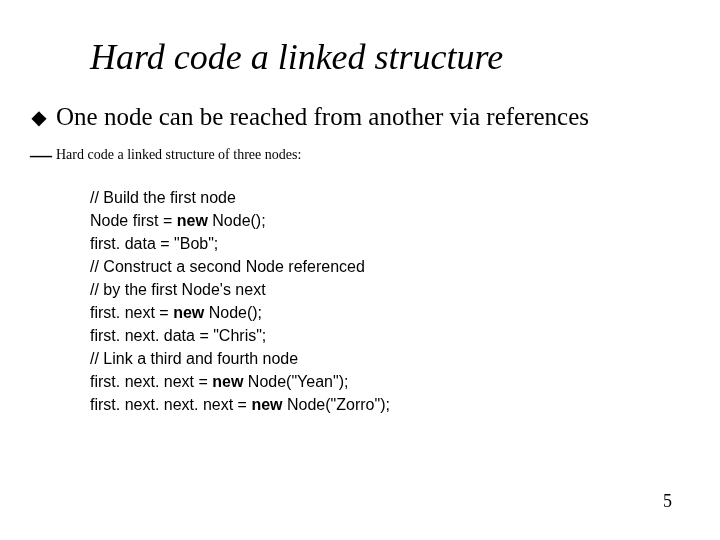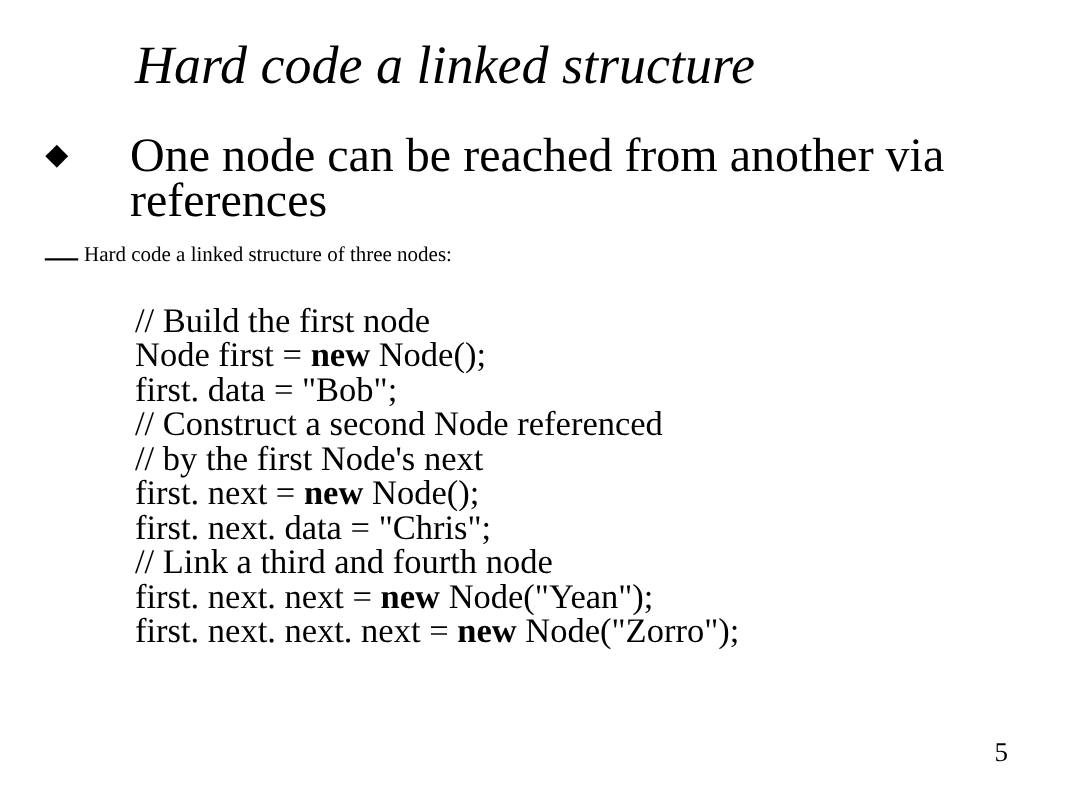--- a/index.html
+++ b/index.html
@@ -17,7 +17,7 @@
     height: 540px;
     position: relative;
     box-sizing: border-box;
-    padding: 22px 40px 0 40px;
+    padding: 36px 40px 0 40px;
   }
   .title {
     font-style: italic;

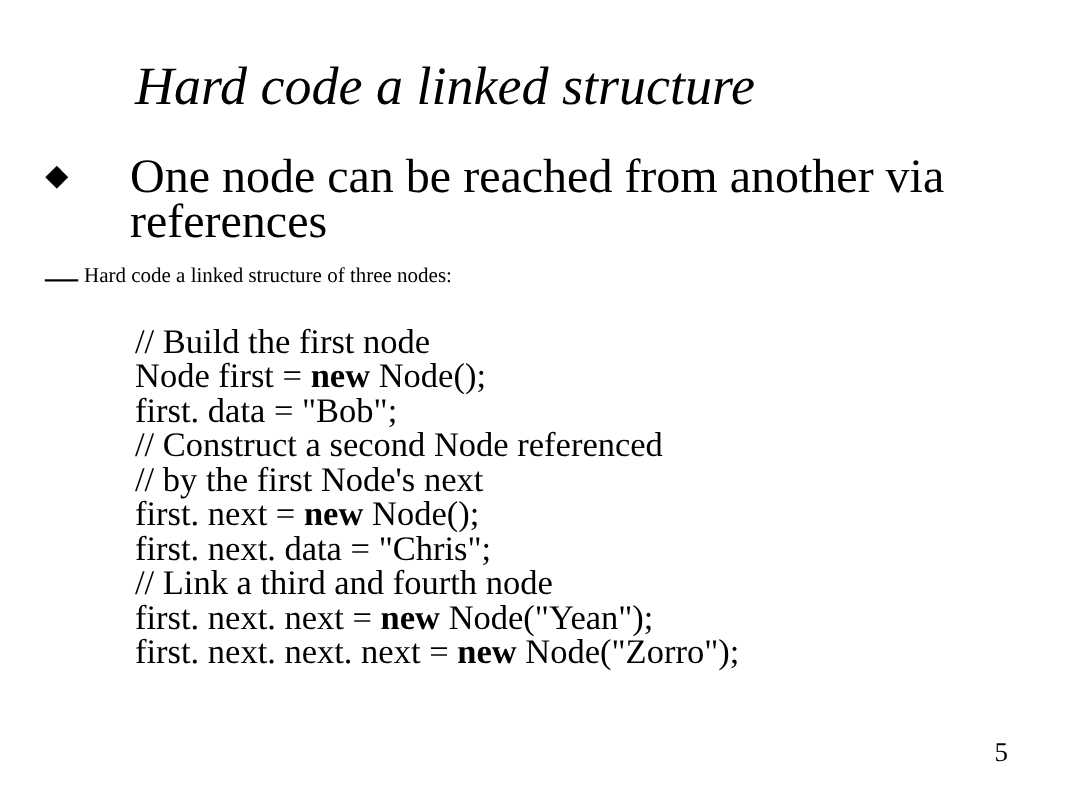--- a/index.html
+++ b/index.html
@@ -39,9 +39,8 @@
     text-align: center;
   }
   .bullet-text {
-    font-size: 32px;
+    font-size: 25px;
     line-height: 30px;
-    margin-left: 33px;
   }
   .subbullet-row {
     display: flex;

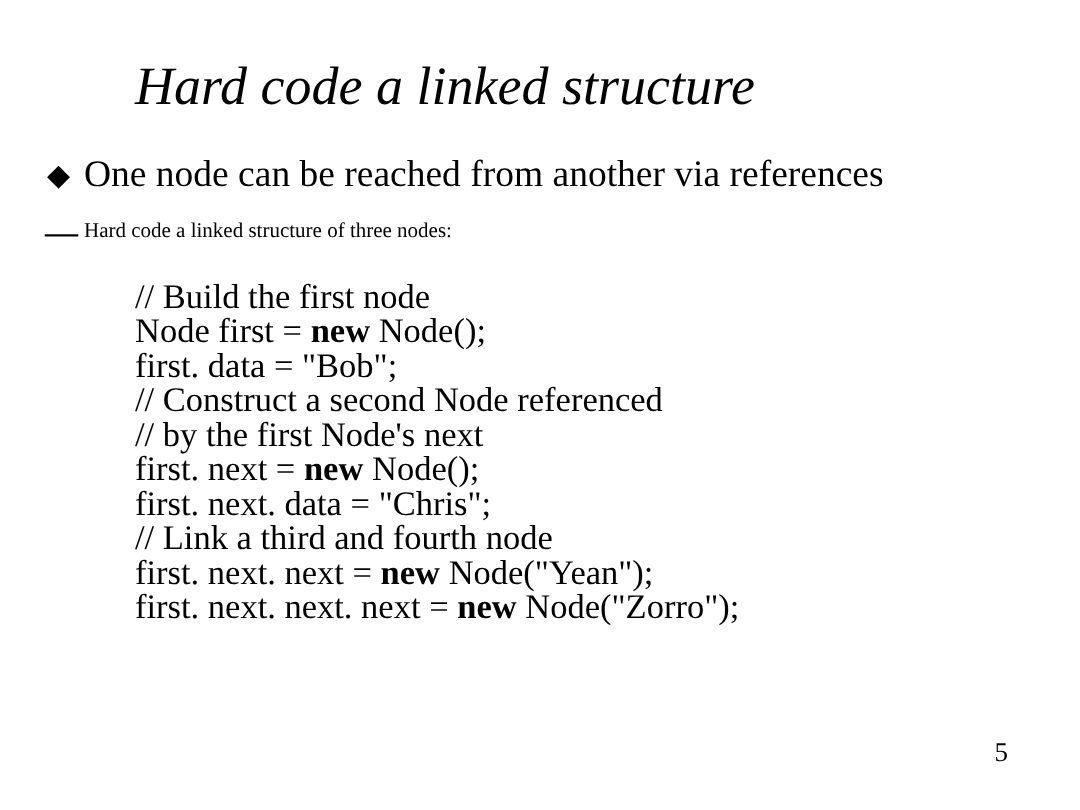--- a/index.html
+++ b/index.html
@@ -61,8 +61,8 @@
     line-height: 26px;
   }
   .code-block {
-    font-family: Liberation Serif, serif;
-    font-size: 23px;
+    font-family: Liberation Sans, sans-serif;
+    font-size: 16px;
     line-height: 23px;
     white-space: pre;
     margin-left: 50px;

